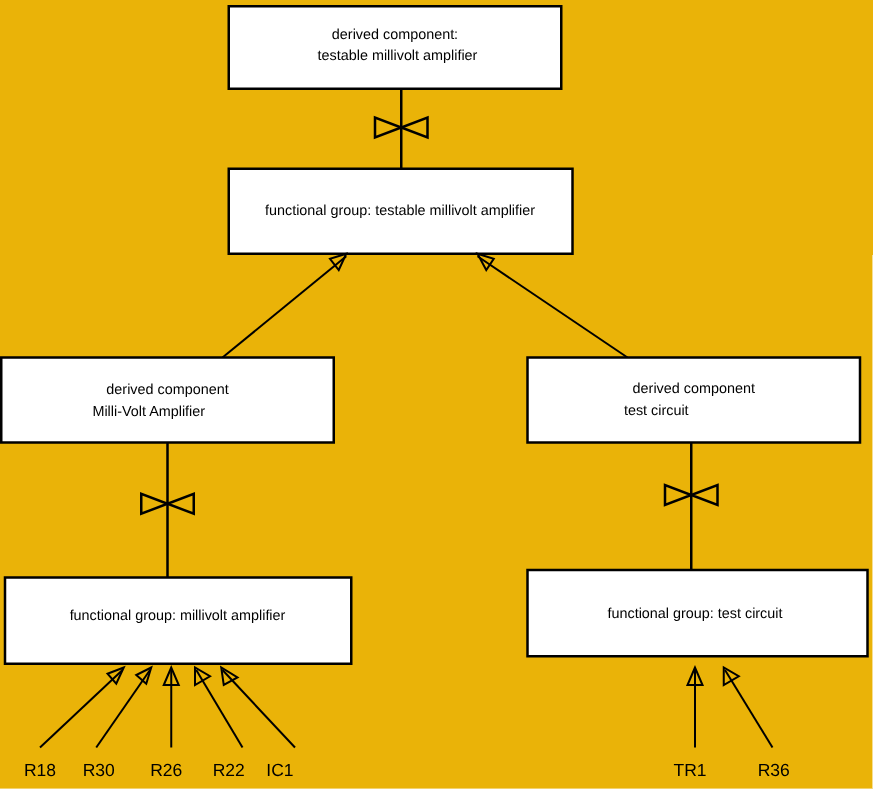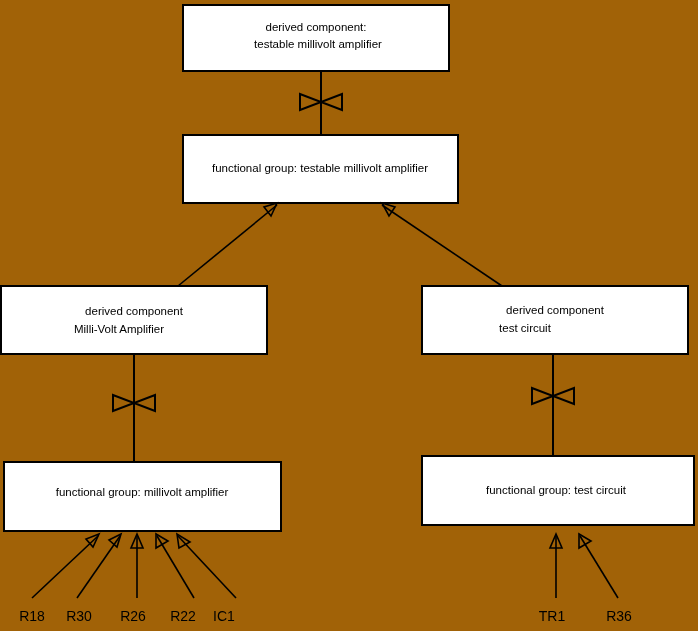--- a/index.html
+++ b/index.html
@@ -14,7 +14,7 @@
     position: relative;
     width: 698px;
     height: 631px;
-    background: #a16207;
+    background: #eab308;
     overflow: hidden;
   }
   #diagram-canvas svg {

